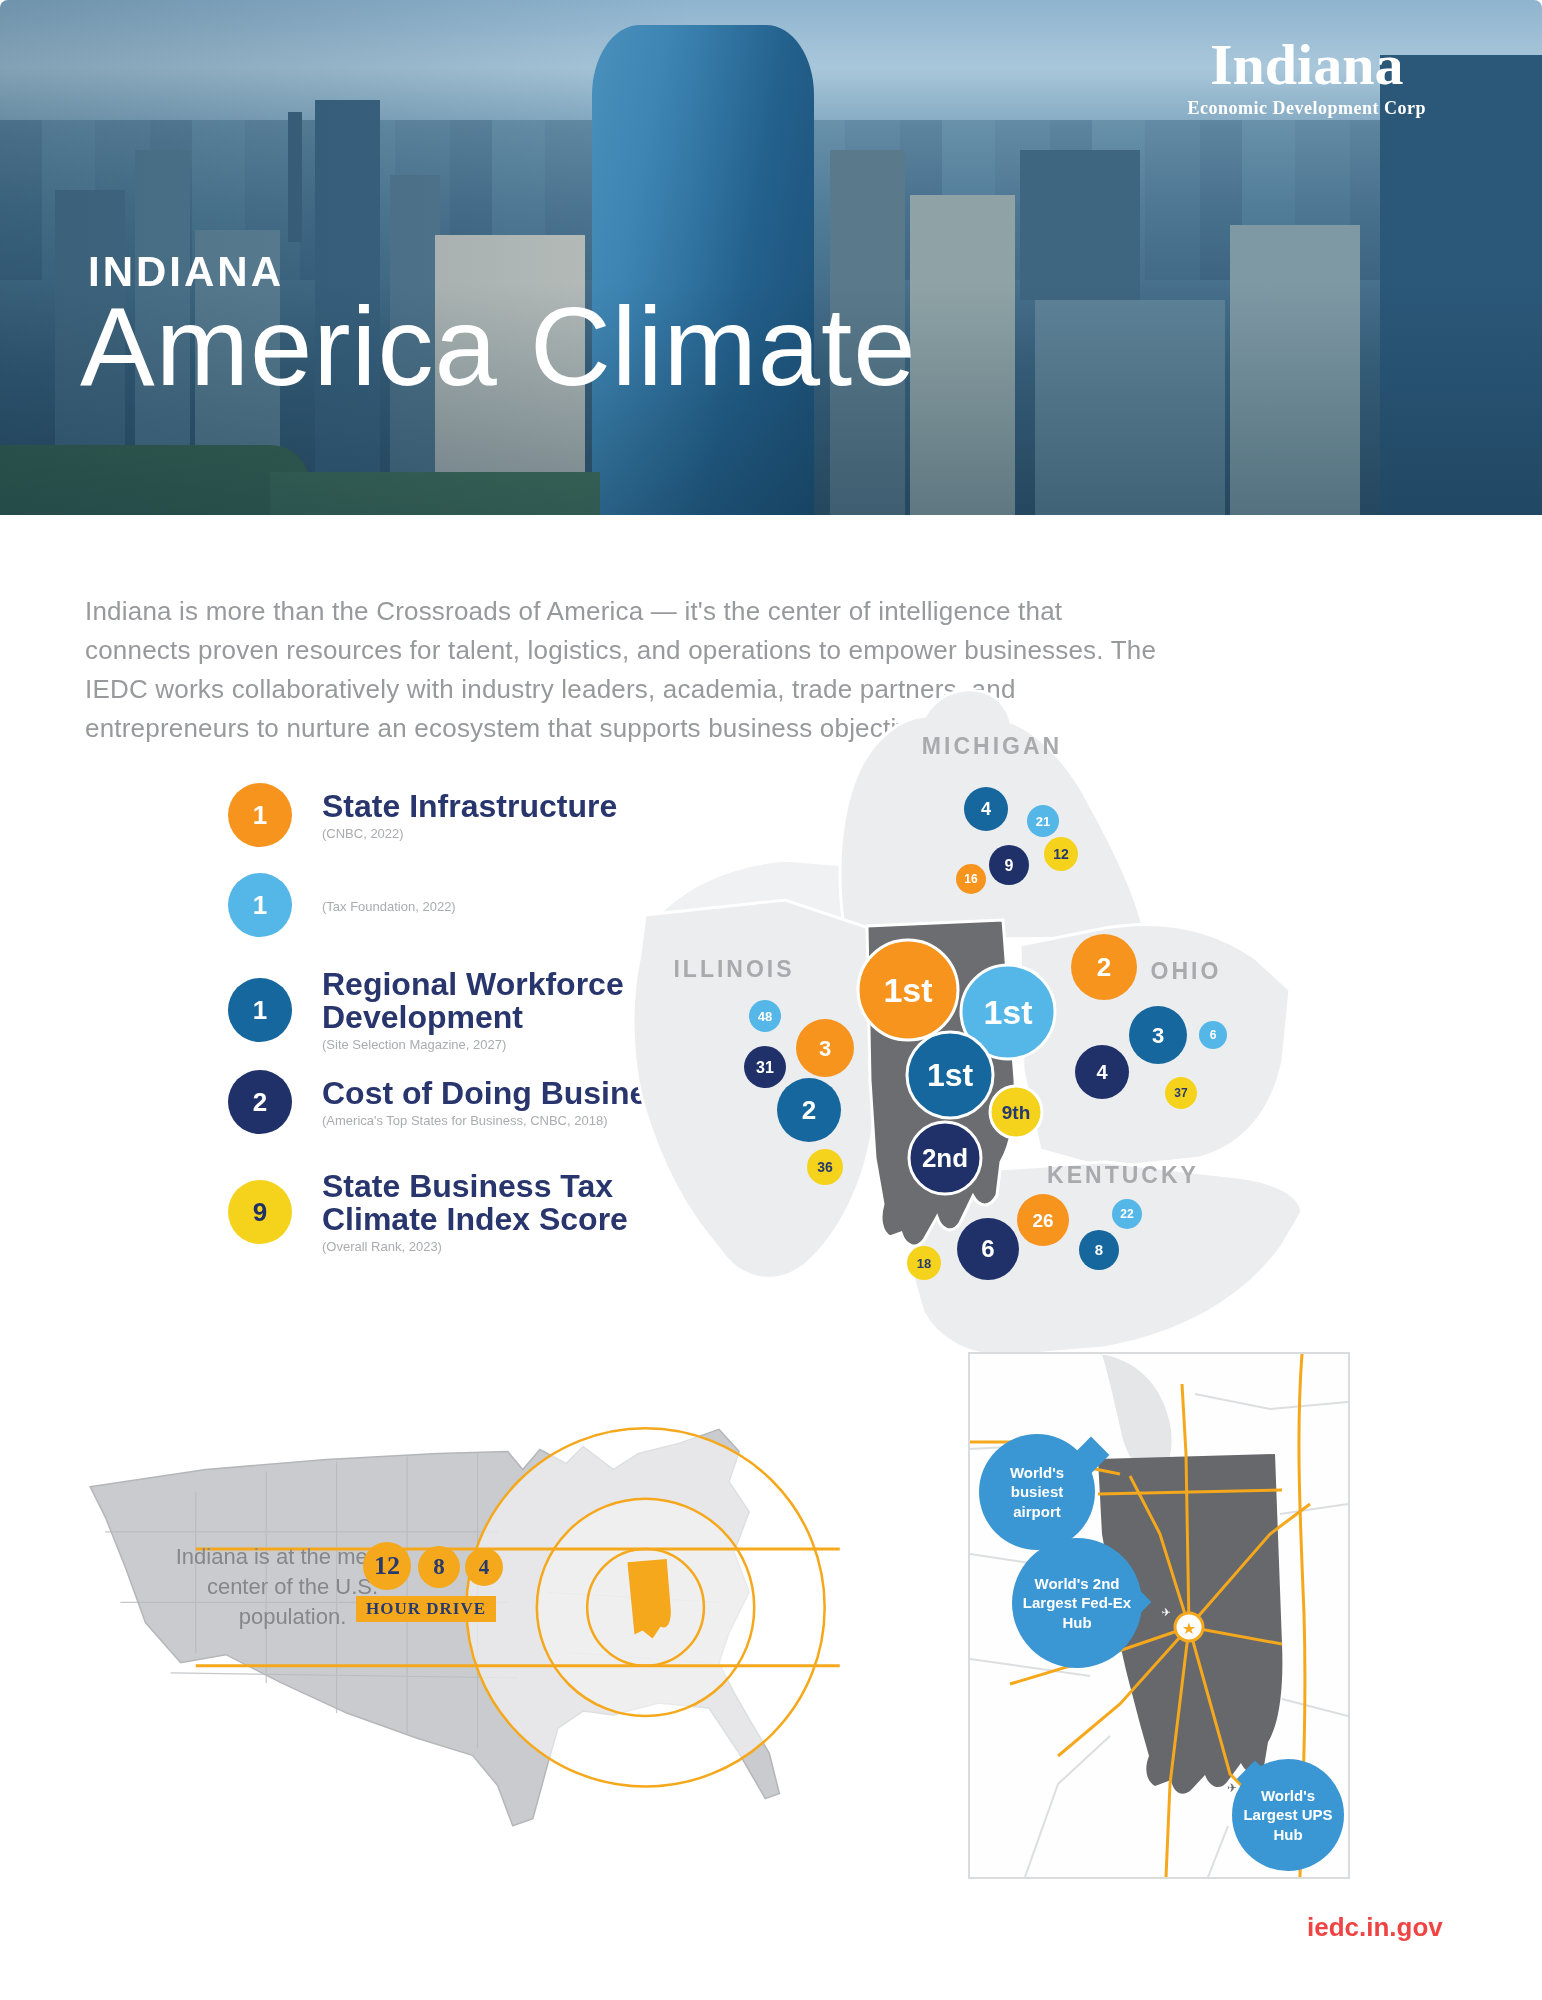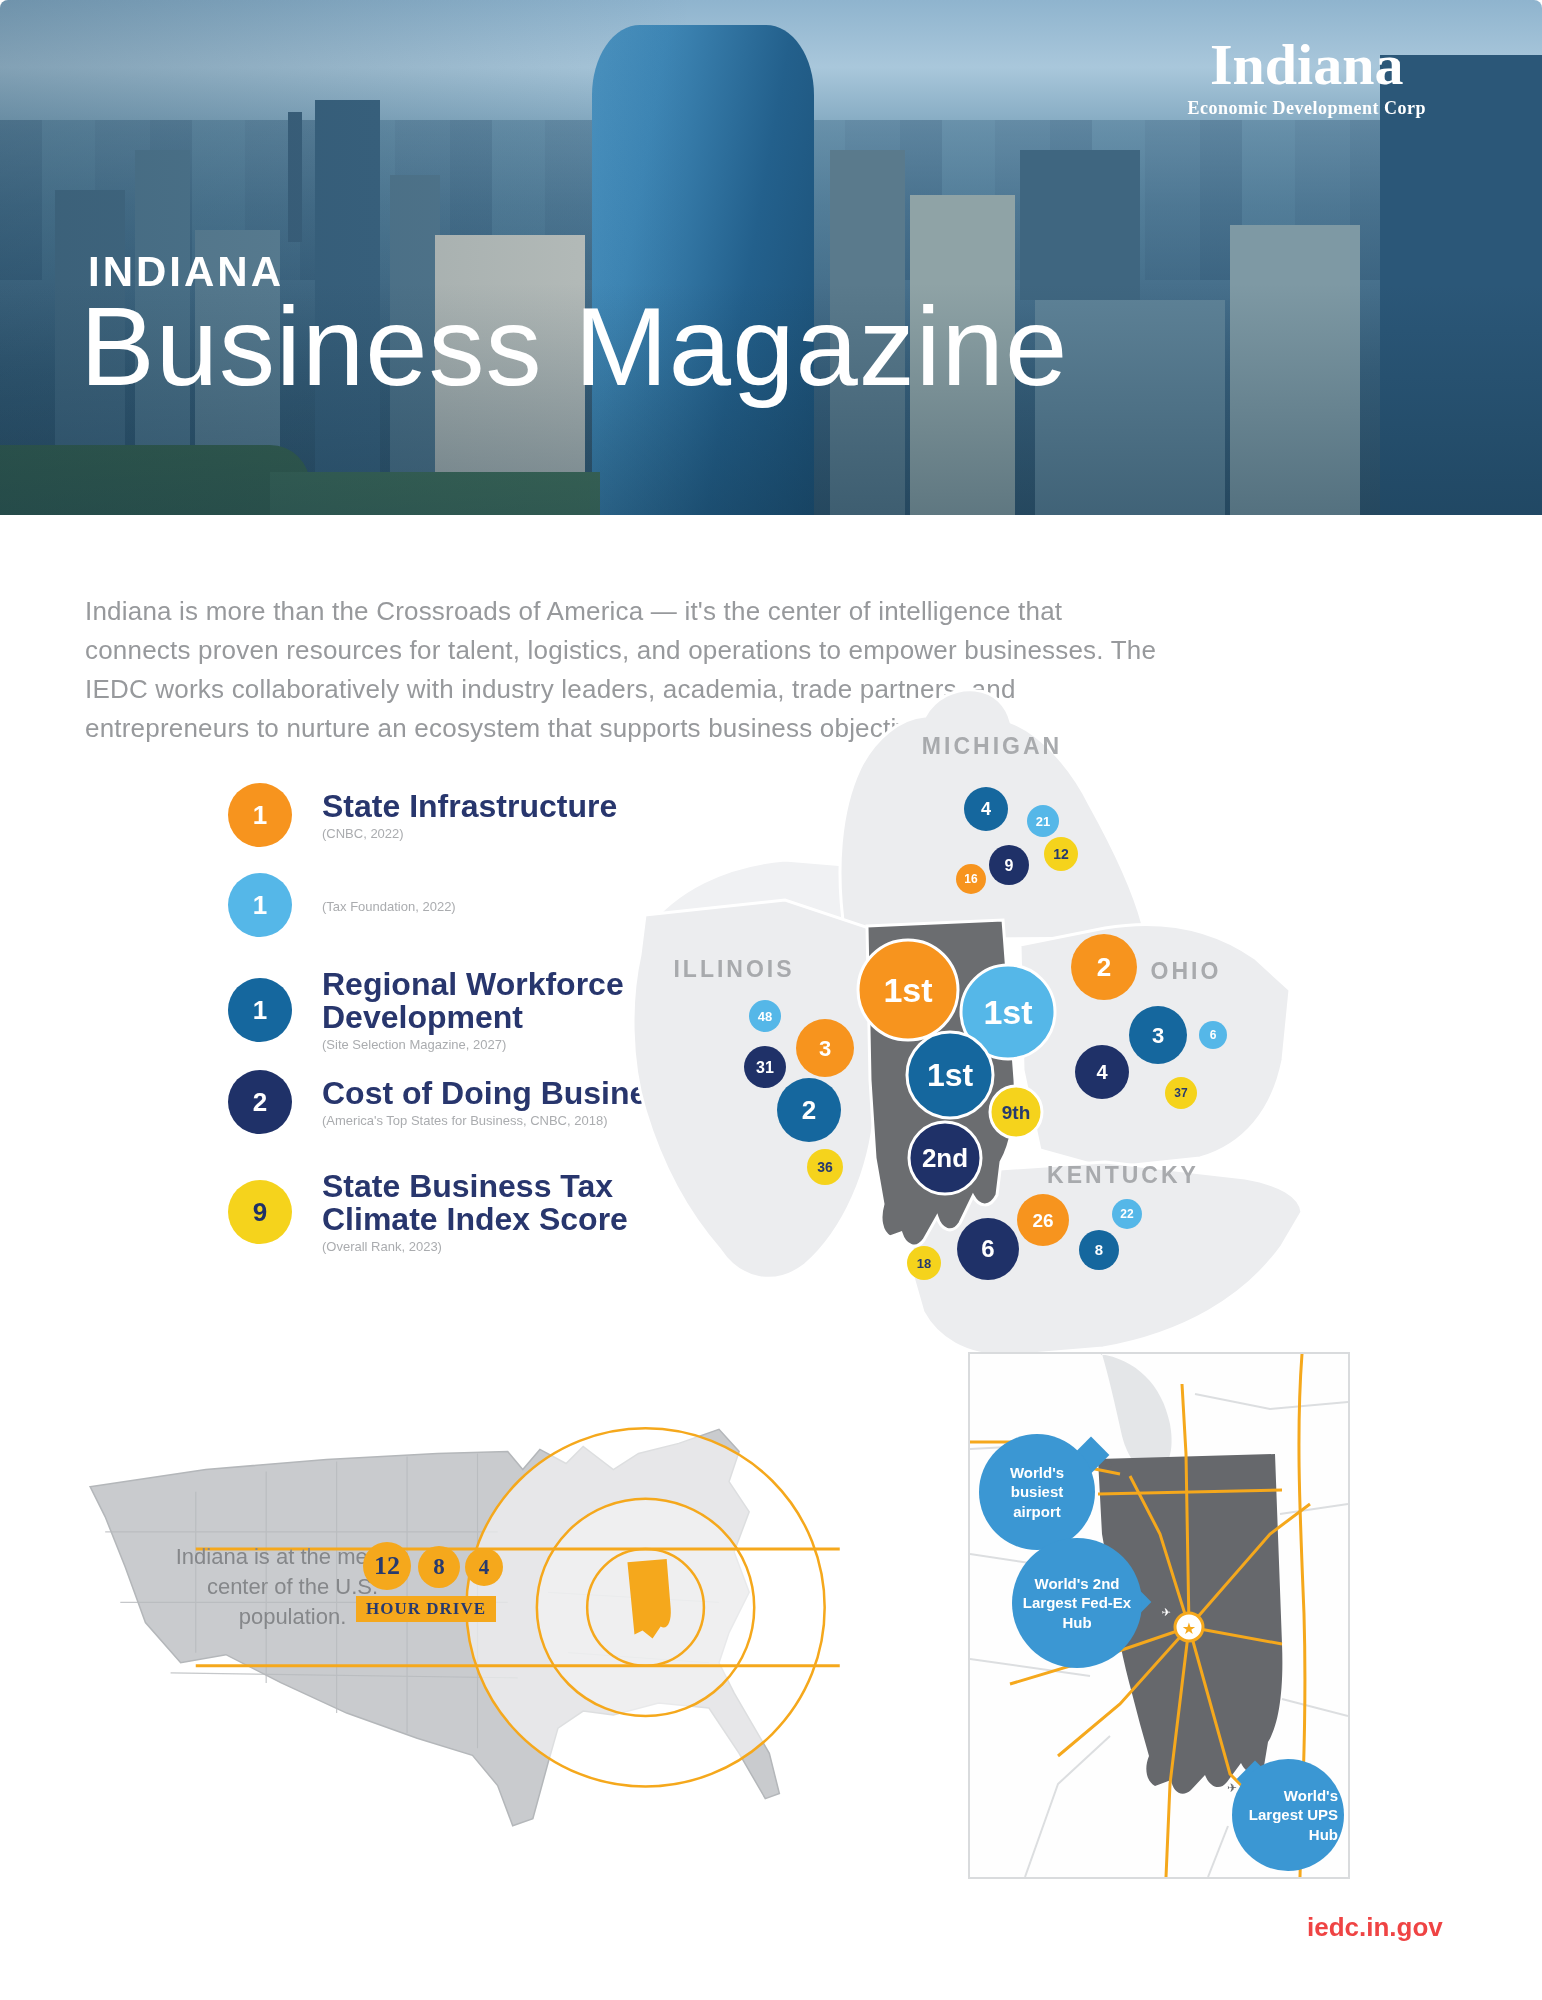--- a/index.html
+++ b/index.html
@@ -86,7 +86,7 @@
       <div class="logo-sub">Economic Development Corp</div>
     </div>
     <div class="hero-kicker">INDIANA</div>
-    <div class="hero-title">Business Magazine</div>
+    <div class="hero-title">America Climate</div>
   </div>
 
   <p class="intro">Indiana is more than the Crossroads of America — it's the center of intelligence that connects proven resources for talent, logistics, and operations to empower businesses. The IEDC works collaboratively with industry leaders, academia, trade partners, and entrepreneurs to nurture an ecosystem that supports business objectives.</p>

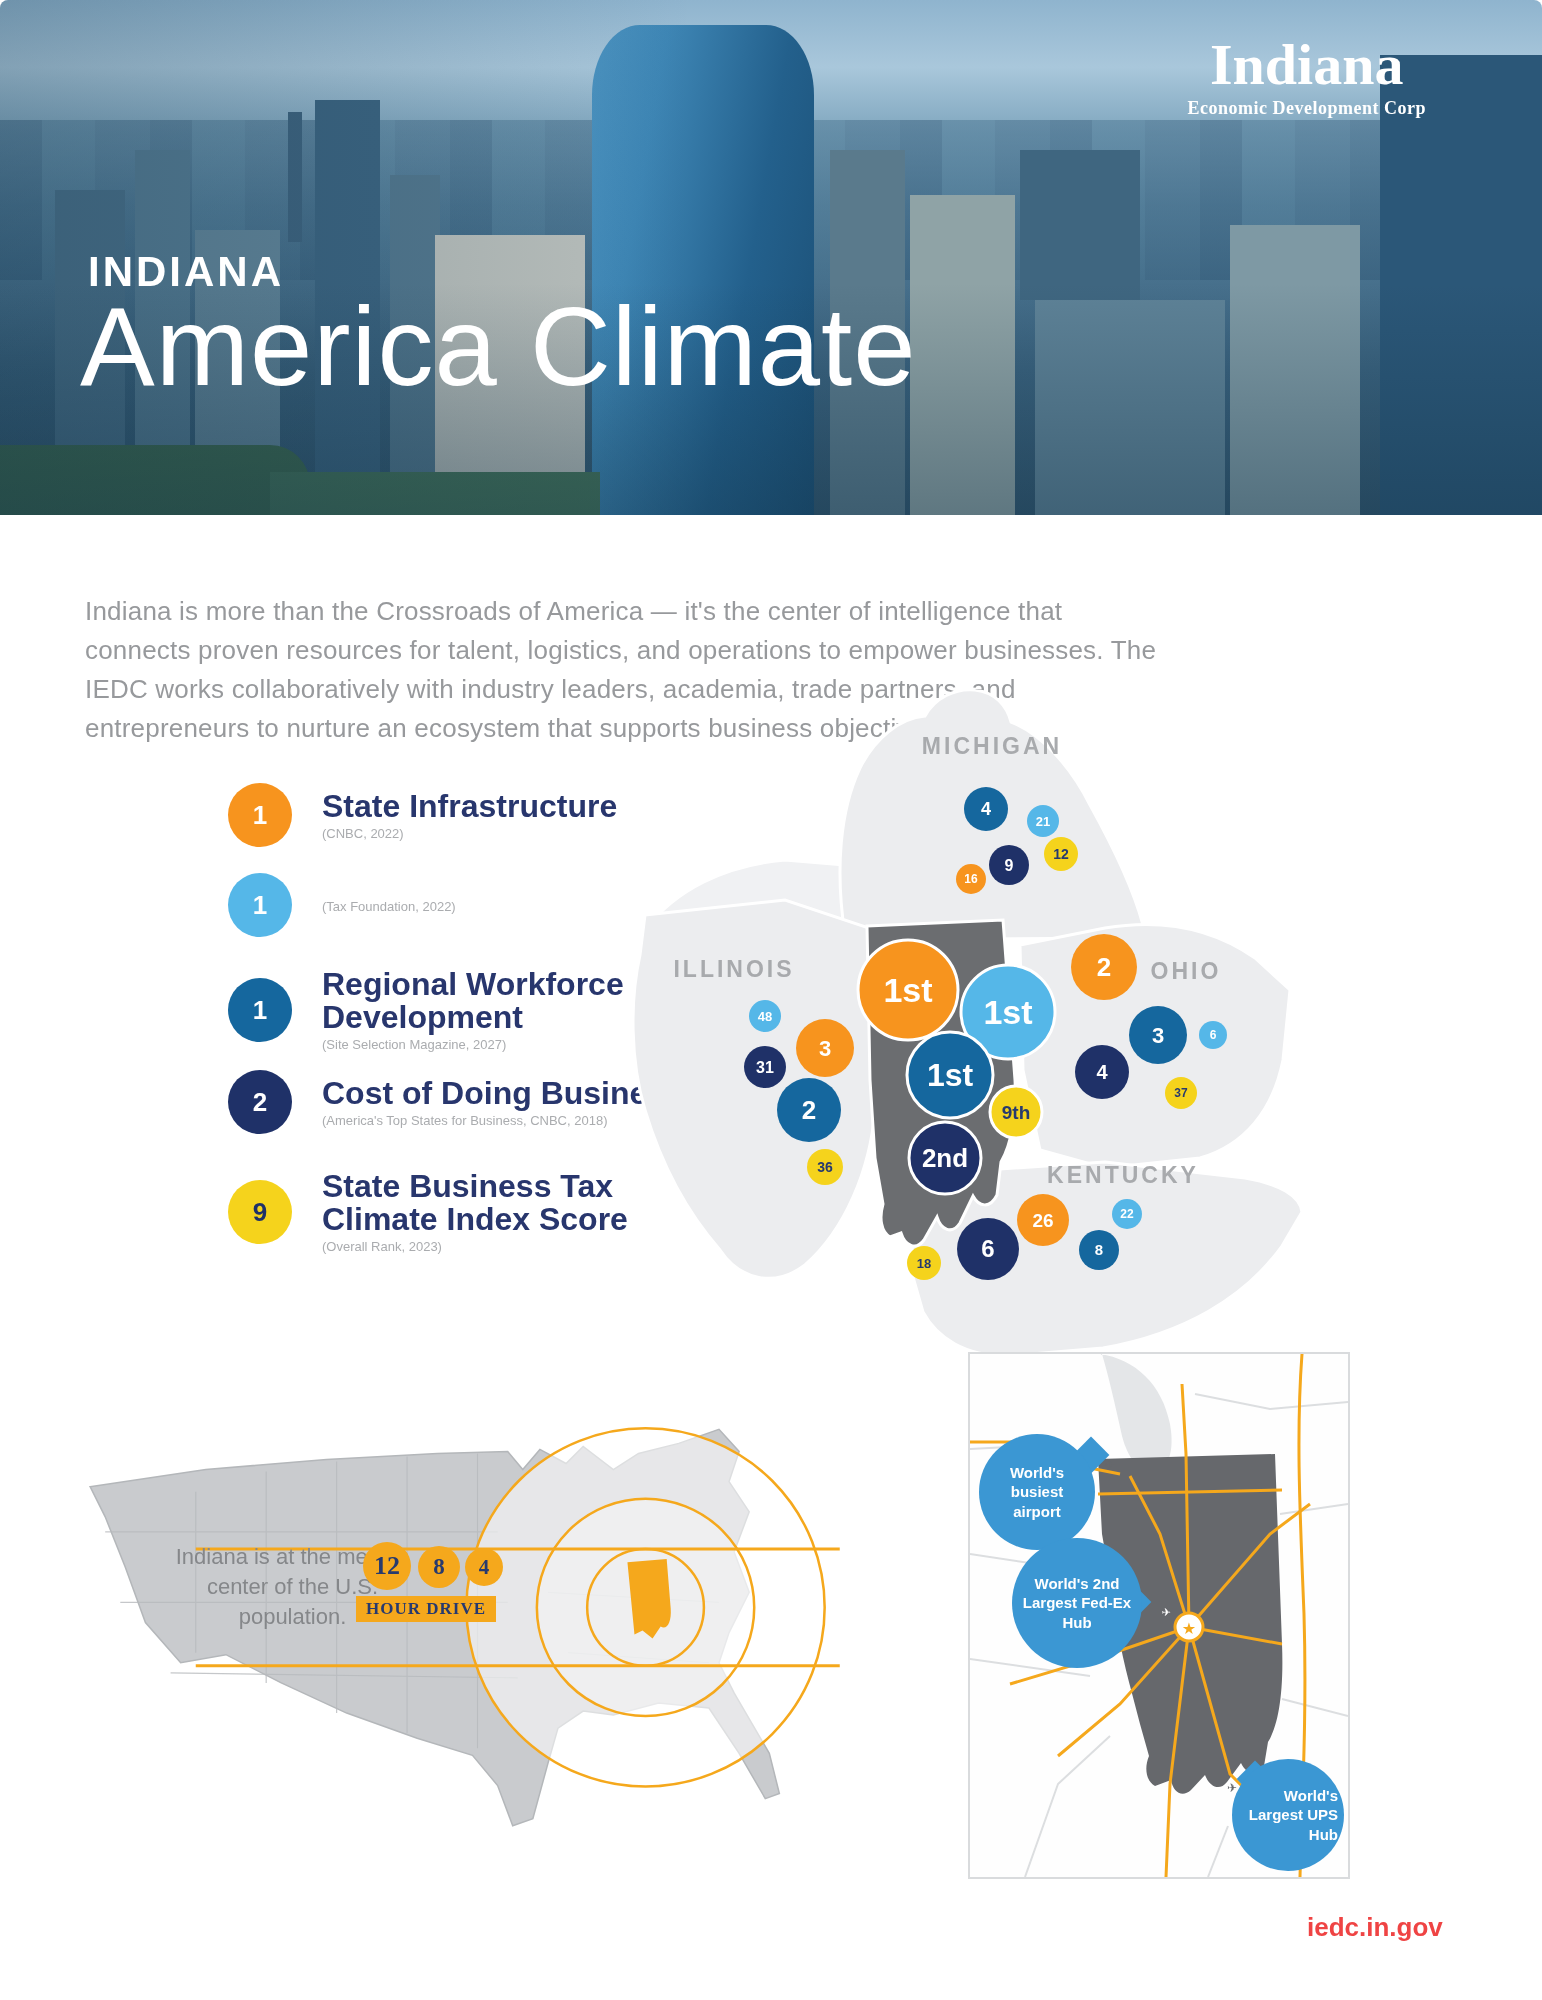--- a/index.html
+++ b/index.html
@@ -291,7 +291,7 @@
     <div class="callout" style="left:42px;top:184px;width:130px;height:130px;font-size:15px;line-height:1.3;padding:8px;box-sizing:border-box;">World's 2nd Largest Fed-Ex Hub</div>
 
     <div class="tail" style="left:272px;top:412px;"></div>
-    <div class="callout" style="left:262px;top:405px;width:112px;height:112px;font-size:15px;line-height:1.3;padding:6px;box-sizing:border-box;text-align:right;">World's Largest UPS Hub</div>
+    <div class="callout" style="left:262px;top:405px;width:112px;height:112px;font-size:15px;line-height:1.3;padding:6px;box-sizing:border-box;">World's Largest UPS Hub</div>
   </div>
 
   <a class="footer-link">iedc.in.gov</a>

